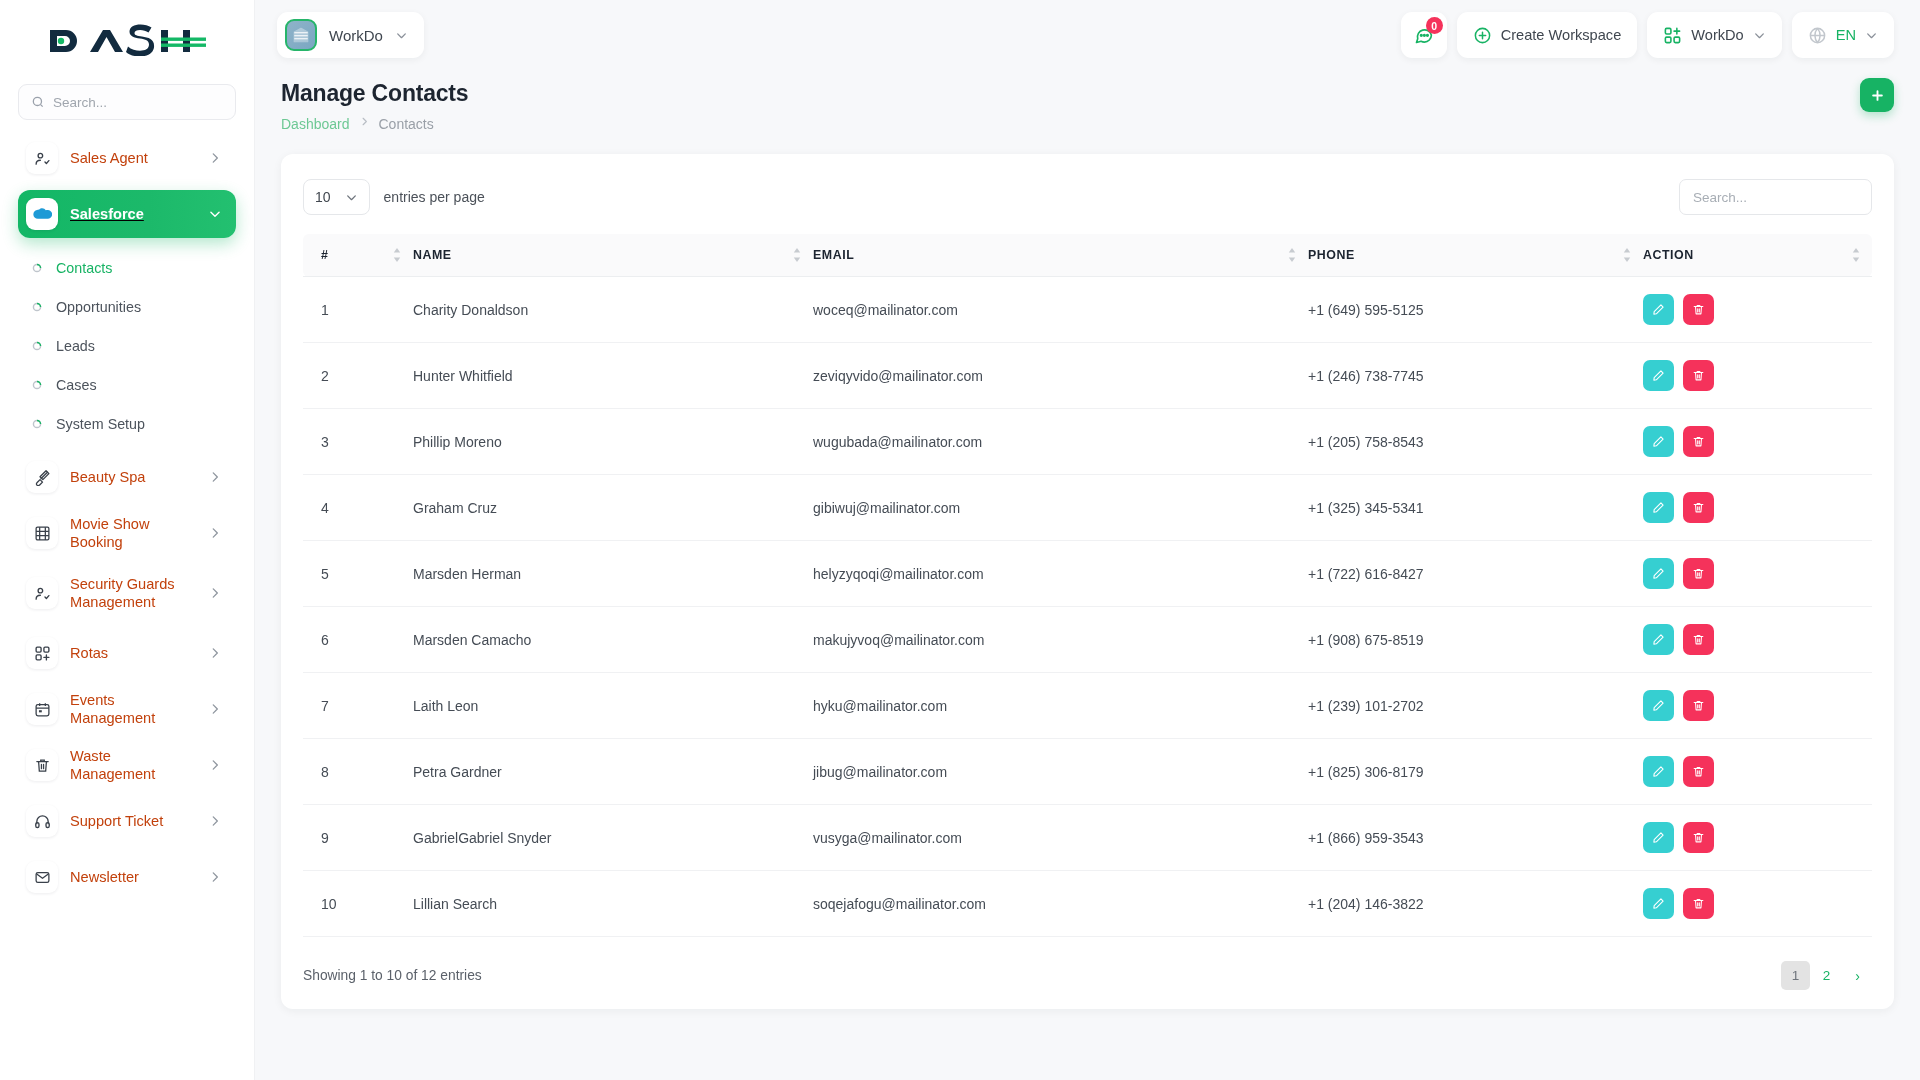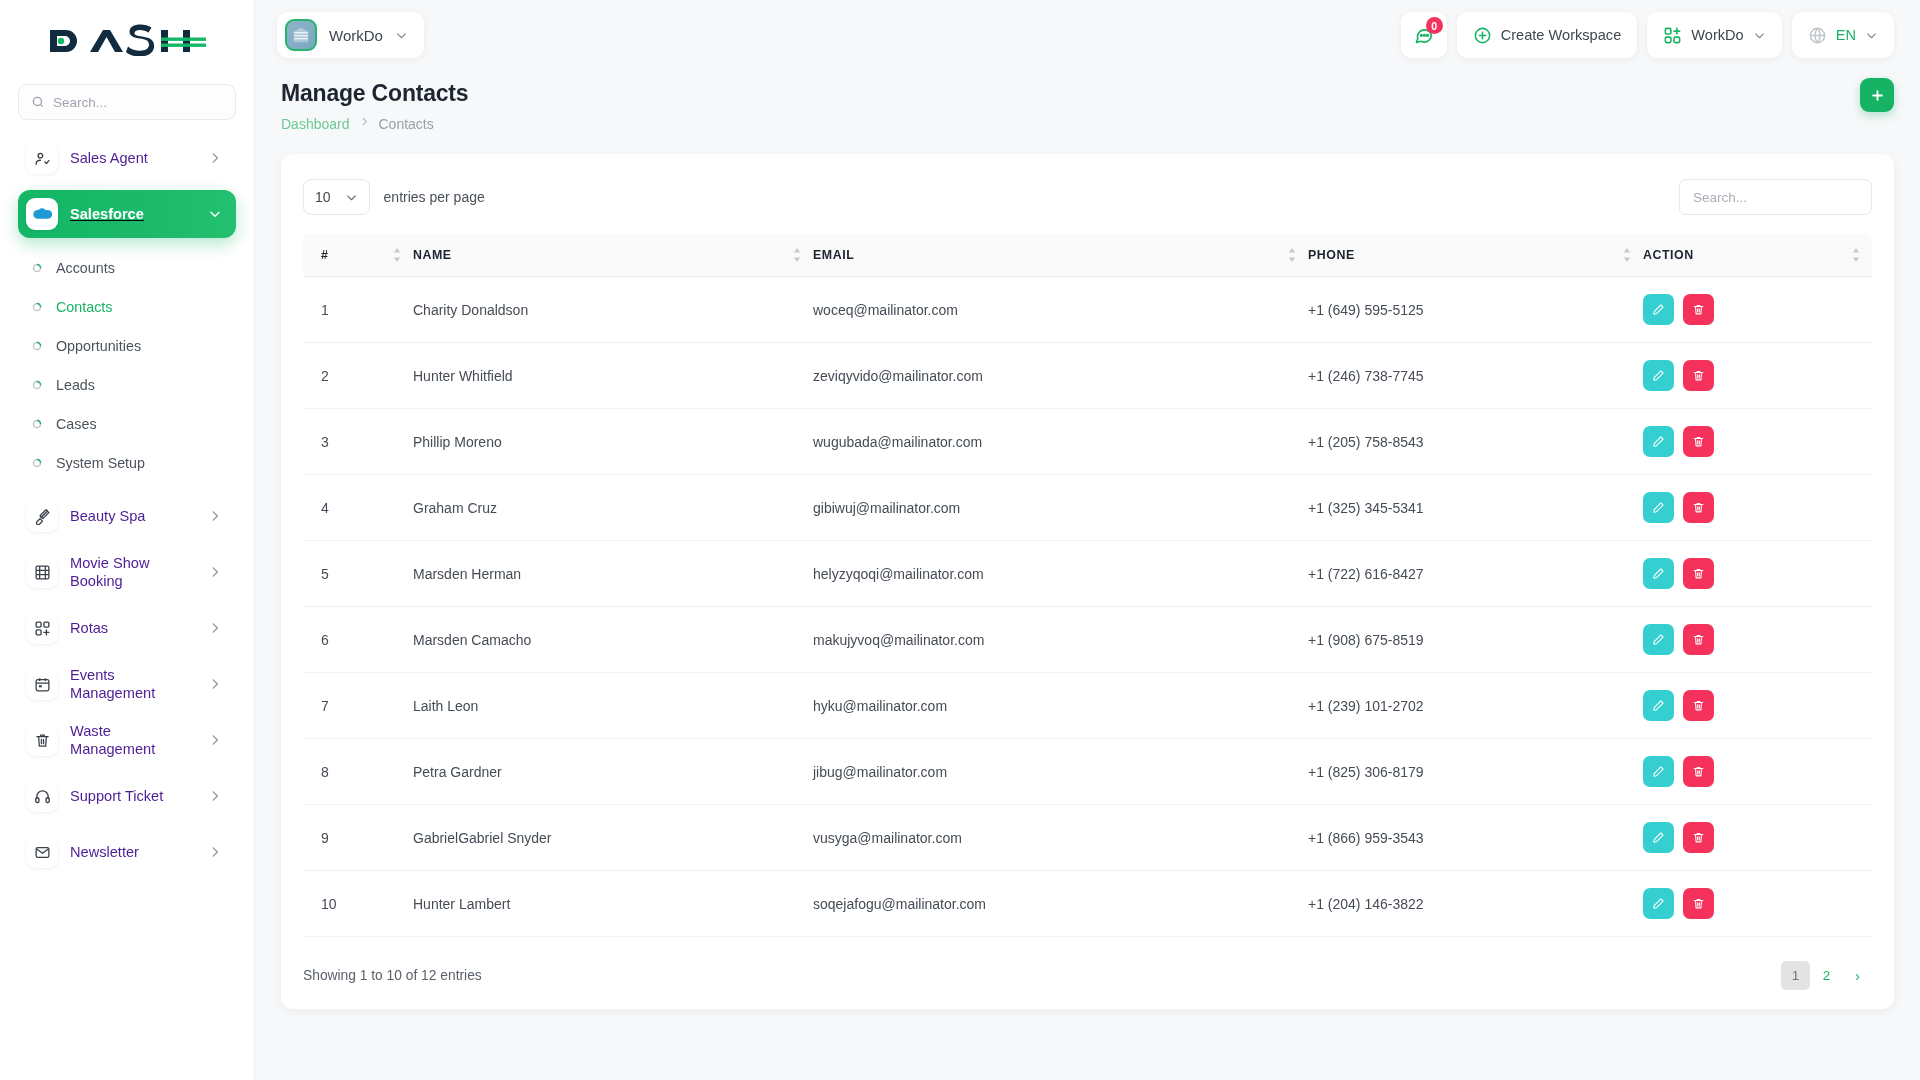--- a/index.html
+++ b/index.html
@@ -58,7 +58,7 @@
   }
   .nav-ico svg { width: 17px; height: 17px; }
   .nav-label {
-    font-size: 14.6px; color: #4c1d95; flex: 1 1 auto; line-height: 1.25;
+    font-size: 14.6px; color: #c2410c; flex: 1 1 auto; line-height: 1.25;
   }
   .nav-chev { width: 14px; height: 14px; color: #8e959e; flex: 0 0 14px; }
 

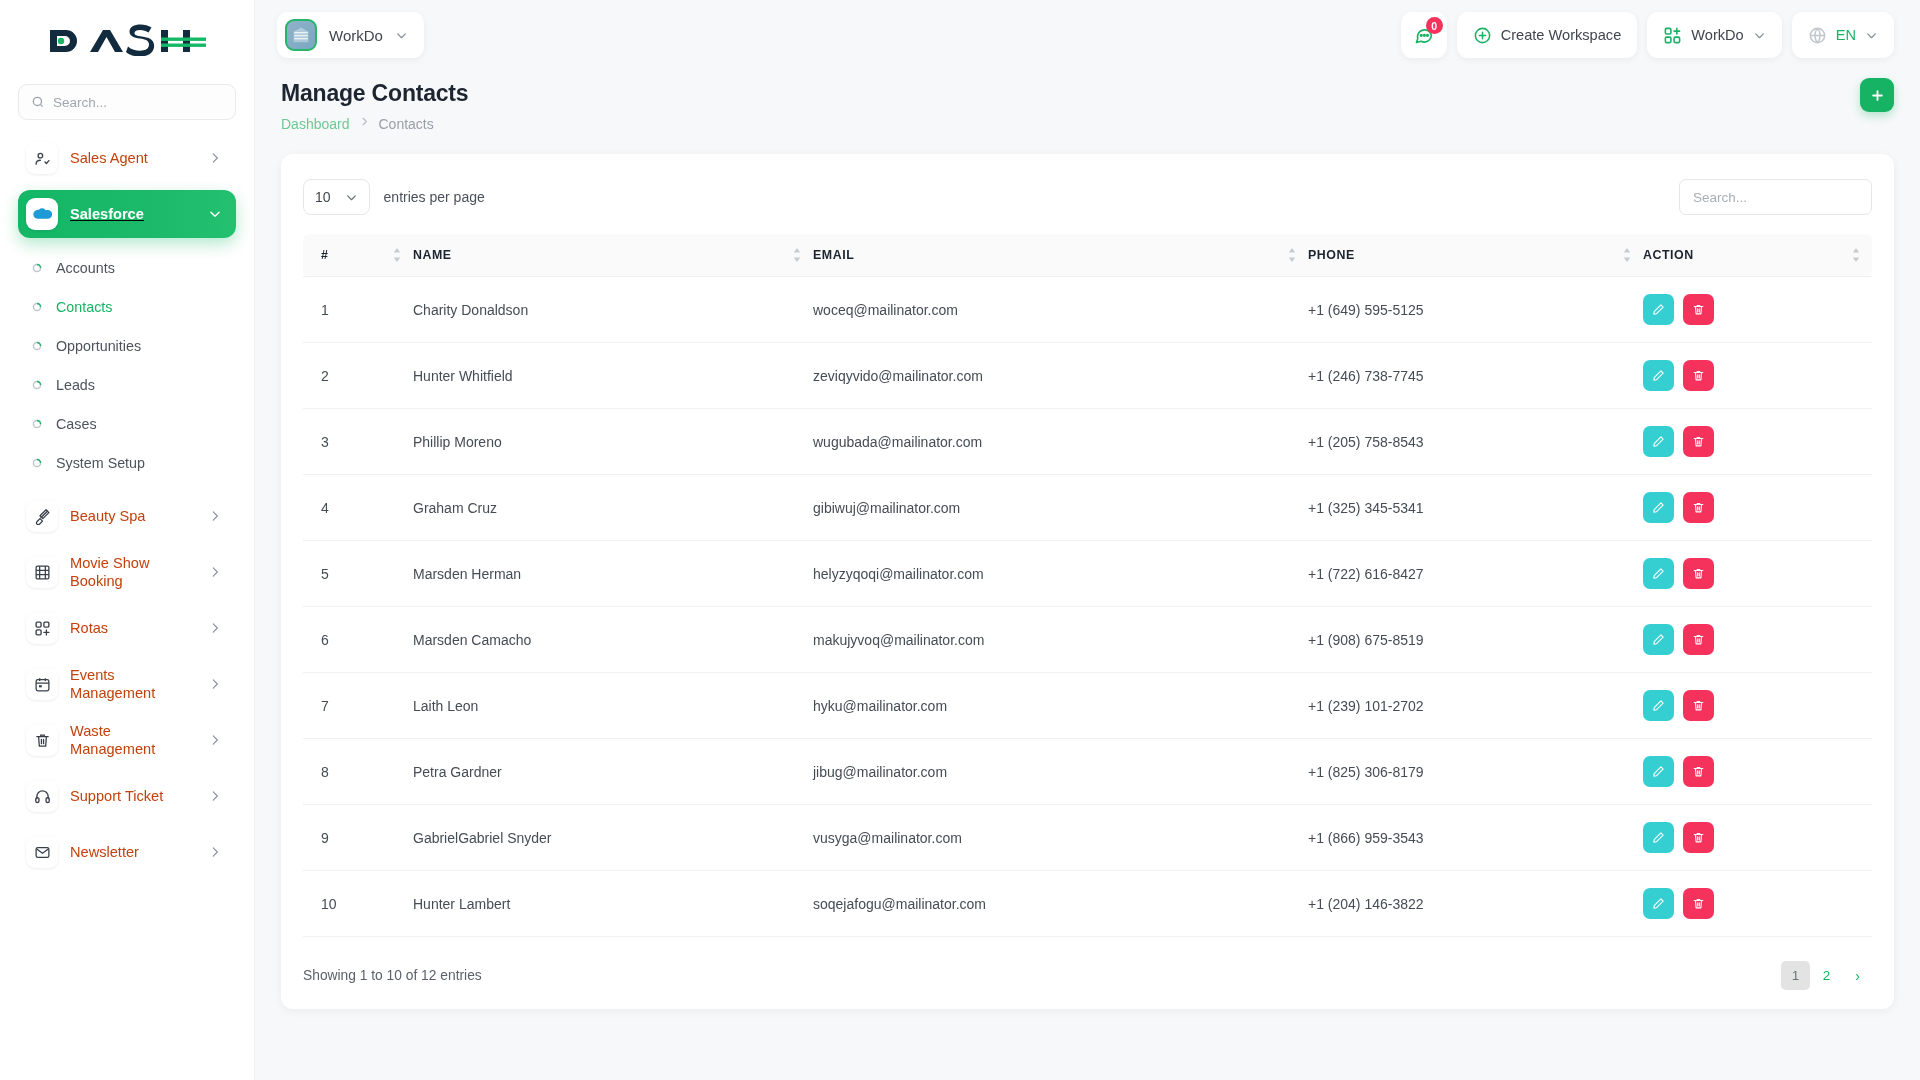--- a/index.html
+++ b/index.html
@@ -277,13 +277,6 @@
       </div>
 
       <div class="sub-list">
-        <div class="sub-item">
-          <svg class="dot-ico" viewBox="0 0 14 14">
-              <circle cx="7" cy="7" r="5" fill="none" stroke="#bfc5cc" stroke-width="2"></circle>
-              <path d="M7 2 A5 5 0 0 1 12 7" stroke="#17b364" stroke-width="2" fill="none"></path>
-            </svg>
-          <span class="sub-label">Accounts</span>
-        </div>
         <div class="sub-item current">
           <svg class="dot-ico" viewBox="0 0 14 14">
               <circle cx="7" cy="7" r="5" fill="none" stroke="#bfc5cc" stroke-width="2"></circle>

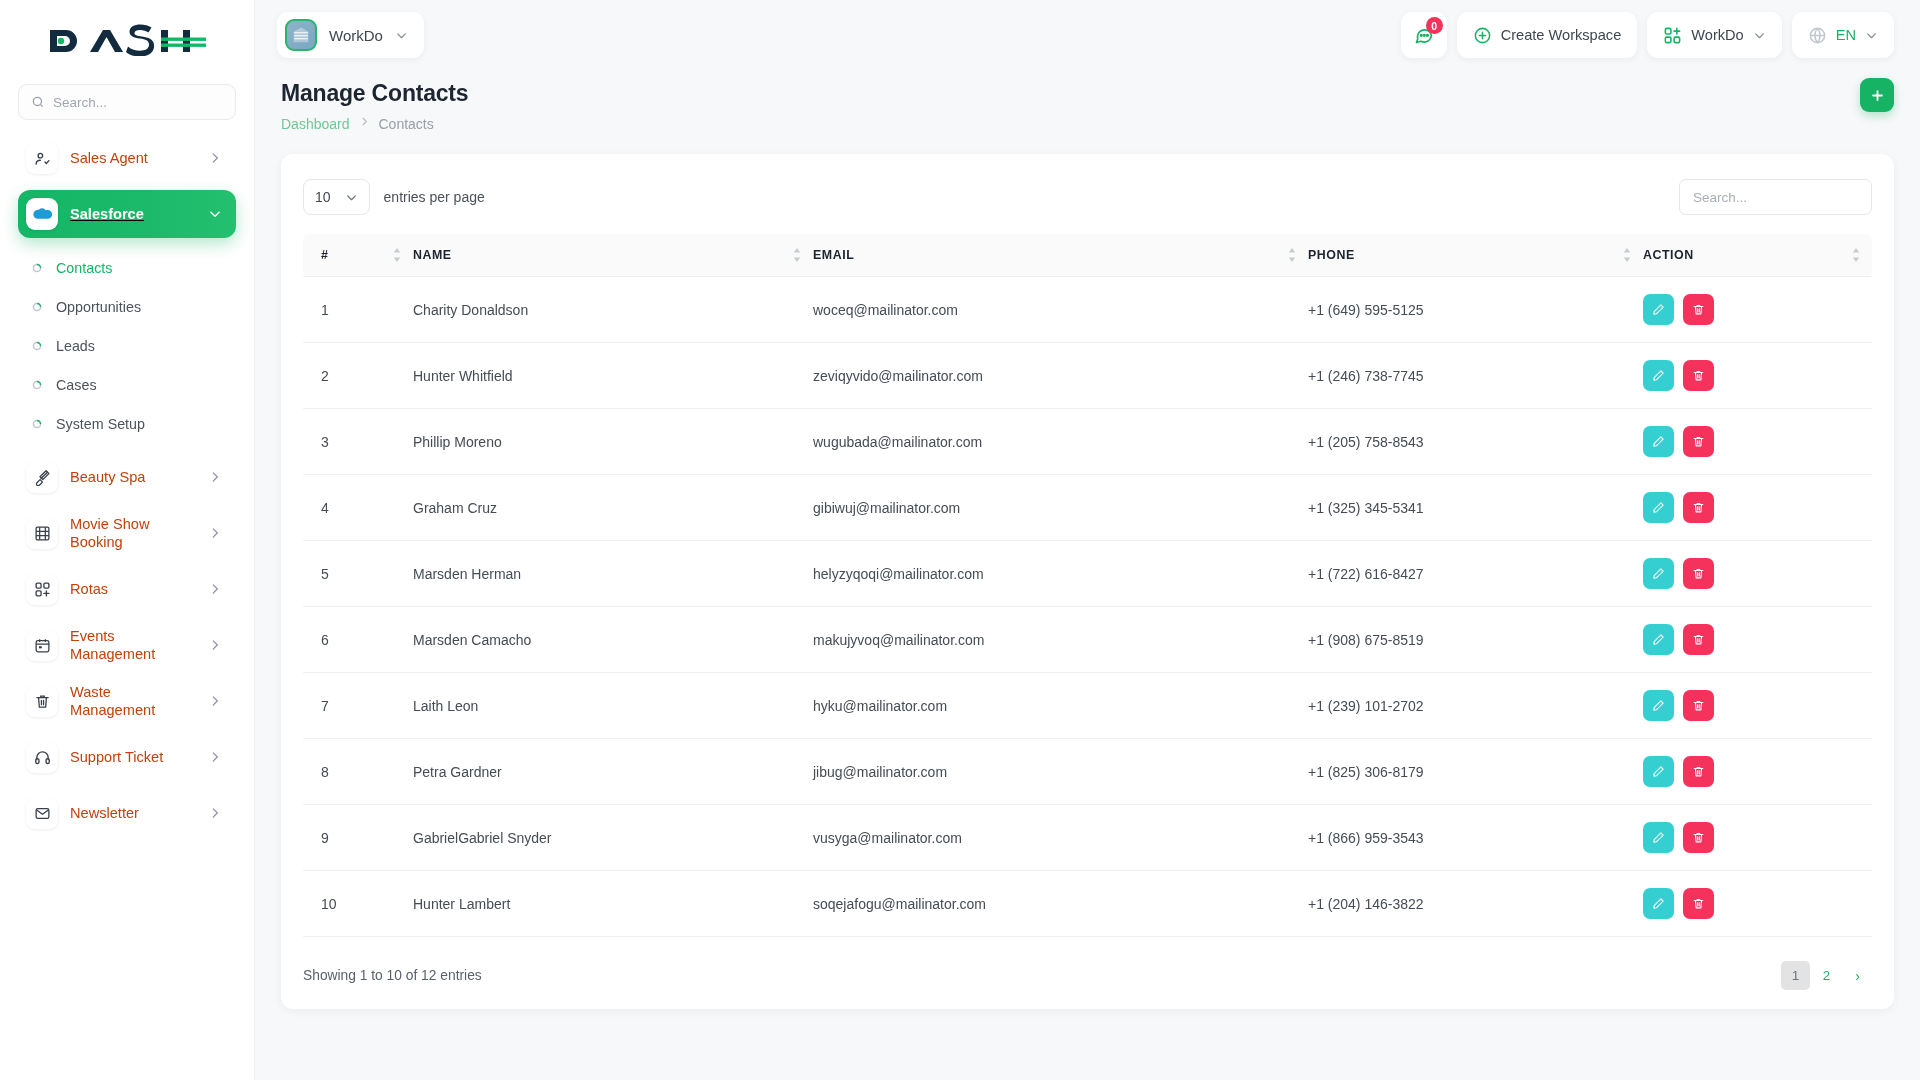--- a/index.html
+++ b/index.html
@@ -341,6 +341,19 @@
           </svg>
       </div>
 
+      <div class="nav-item tall">
+        <span class="nav-ico">
+          <svg viewBox="0 0 24 24" fill="none" stroke="currentColor" stroke-width="1.9" stroke-linecap="round" stroke-linejoin="round">
+            <circle cx="9" cy="8" r="3.2"></circle>
+              <path d="M3 20c0-3.3 2.7-5.5 6-5.5"></path>
+              <path d="M15.5 17l2 2 3.5-4"></path>
+          </svg>
+        </span>
+        <span class="nav-label">Security Guards Management</span>
+        <svg class="nav-chev" viewBox="0 0 24 24" fill="none" stroke="currentColor" stroke-width="2.2" stroke-linecap="round" stroke-linejoin="round">
+            <path d="M9 5l7 7-7 7"></path>
+          </svg>
+      </div>
 
       <div class="nav-item">
         <span class="nav-ico">

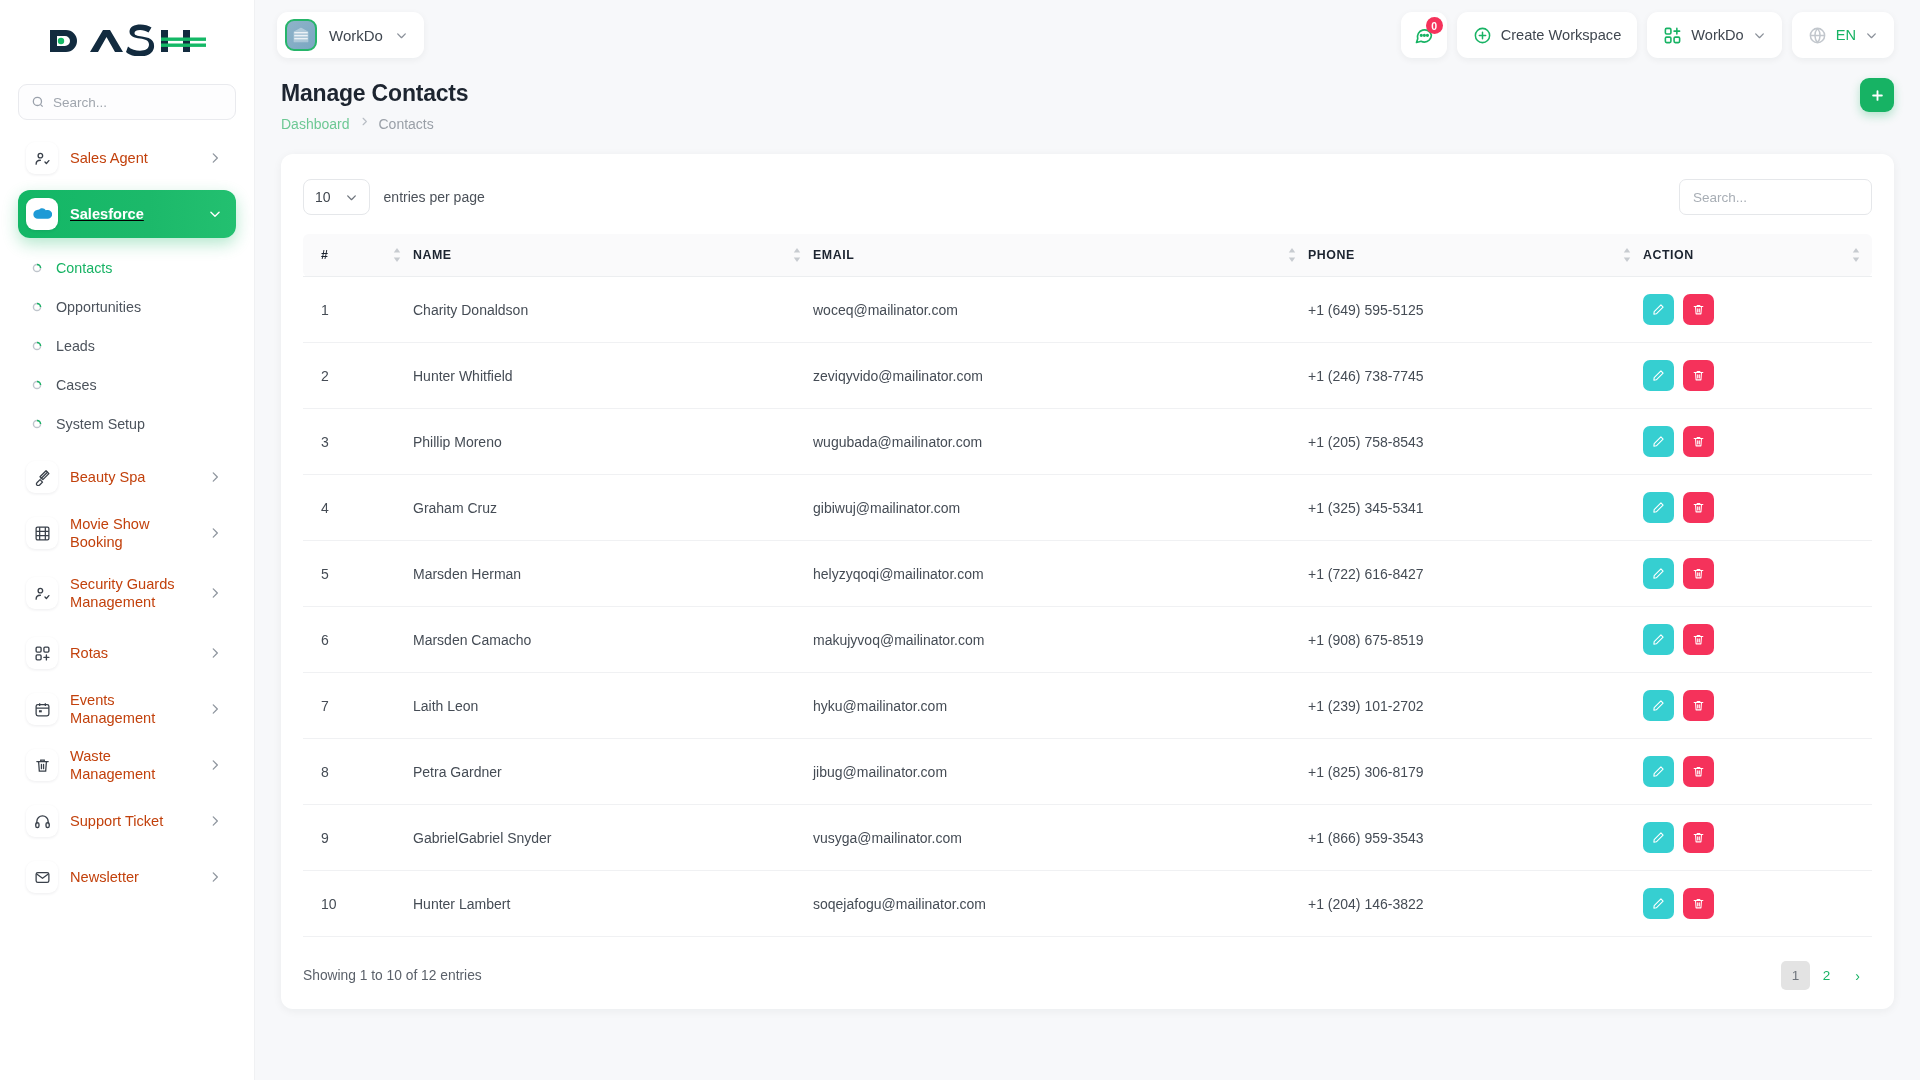--- a/index.html
+++ b/index.html
@@ -754,7 +754,7 @@
           </tr>
           <tr>
             <td>10</td>
-            <td>Hunter Lambert</td>
+            <td>Lillian Search</td>
             <td>soqejafogu@mailinator.com</td>
             <td>+1 (204) 146-3822</td>
             <td>

